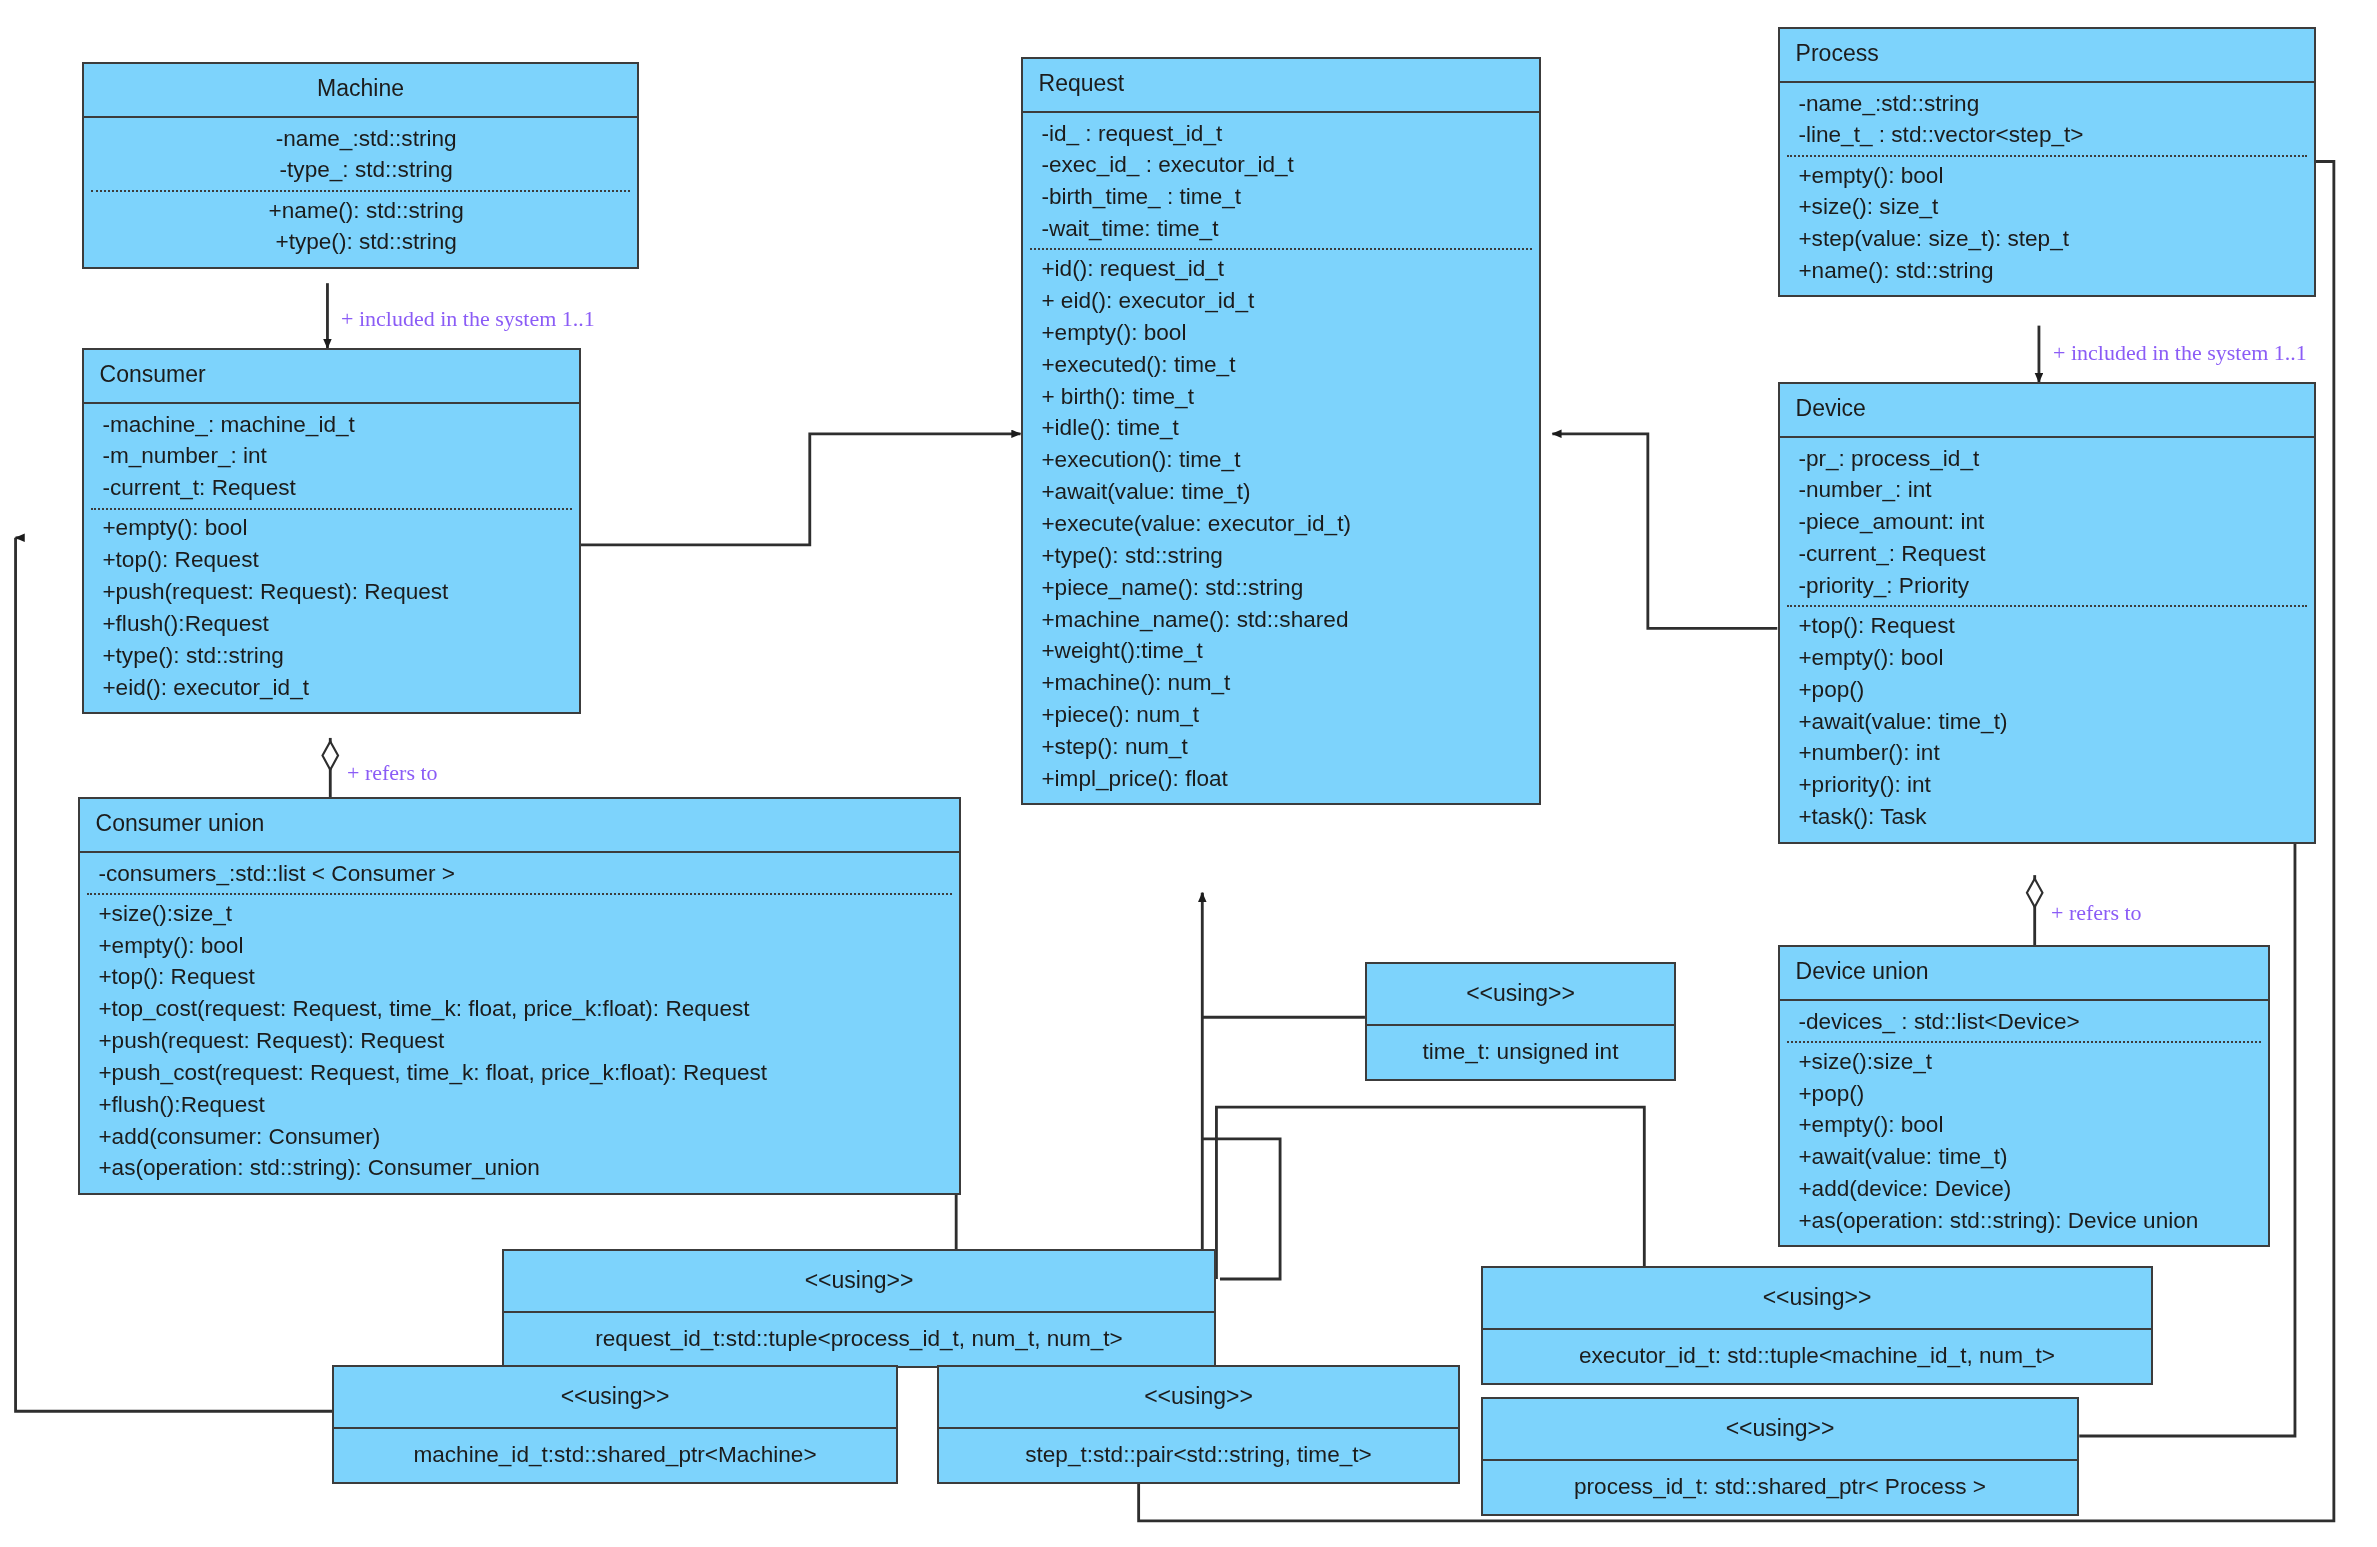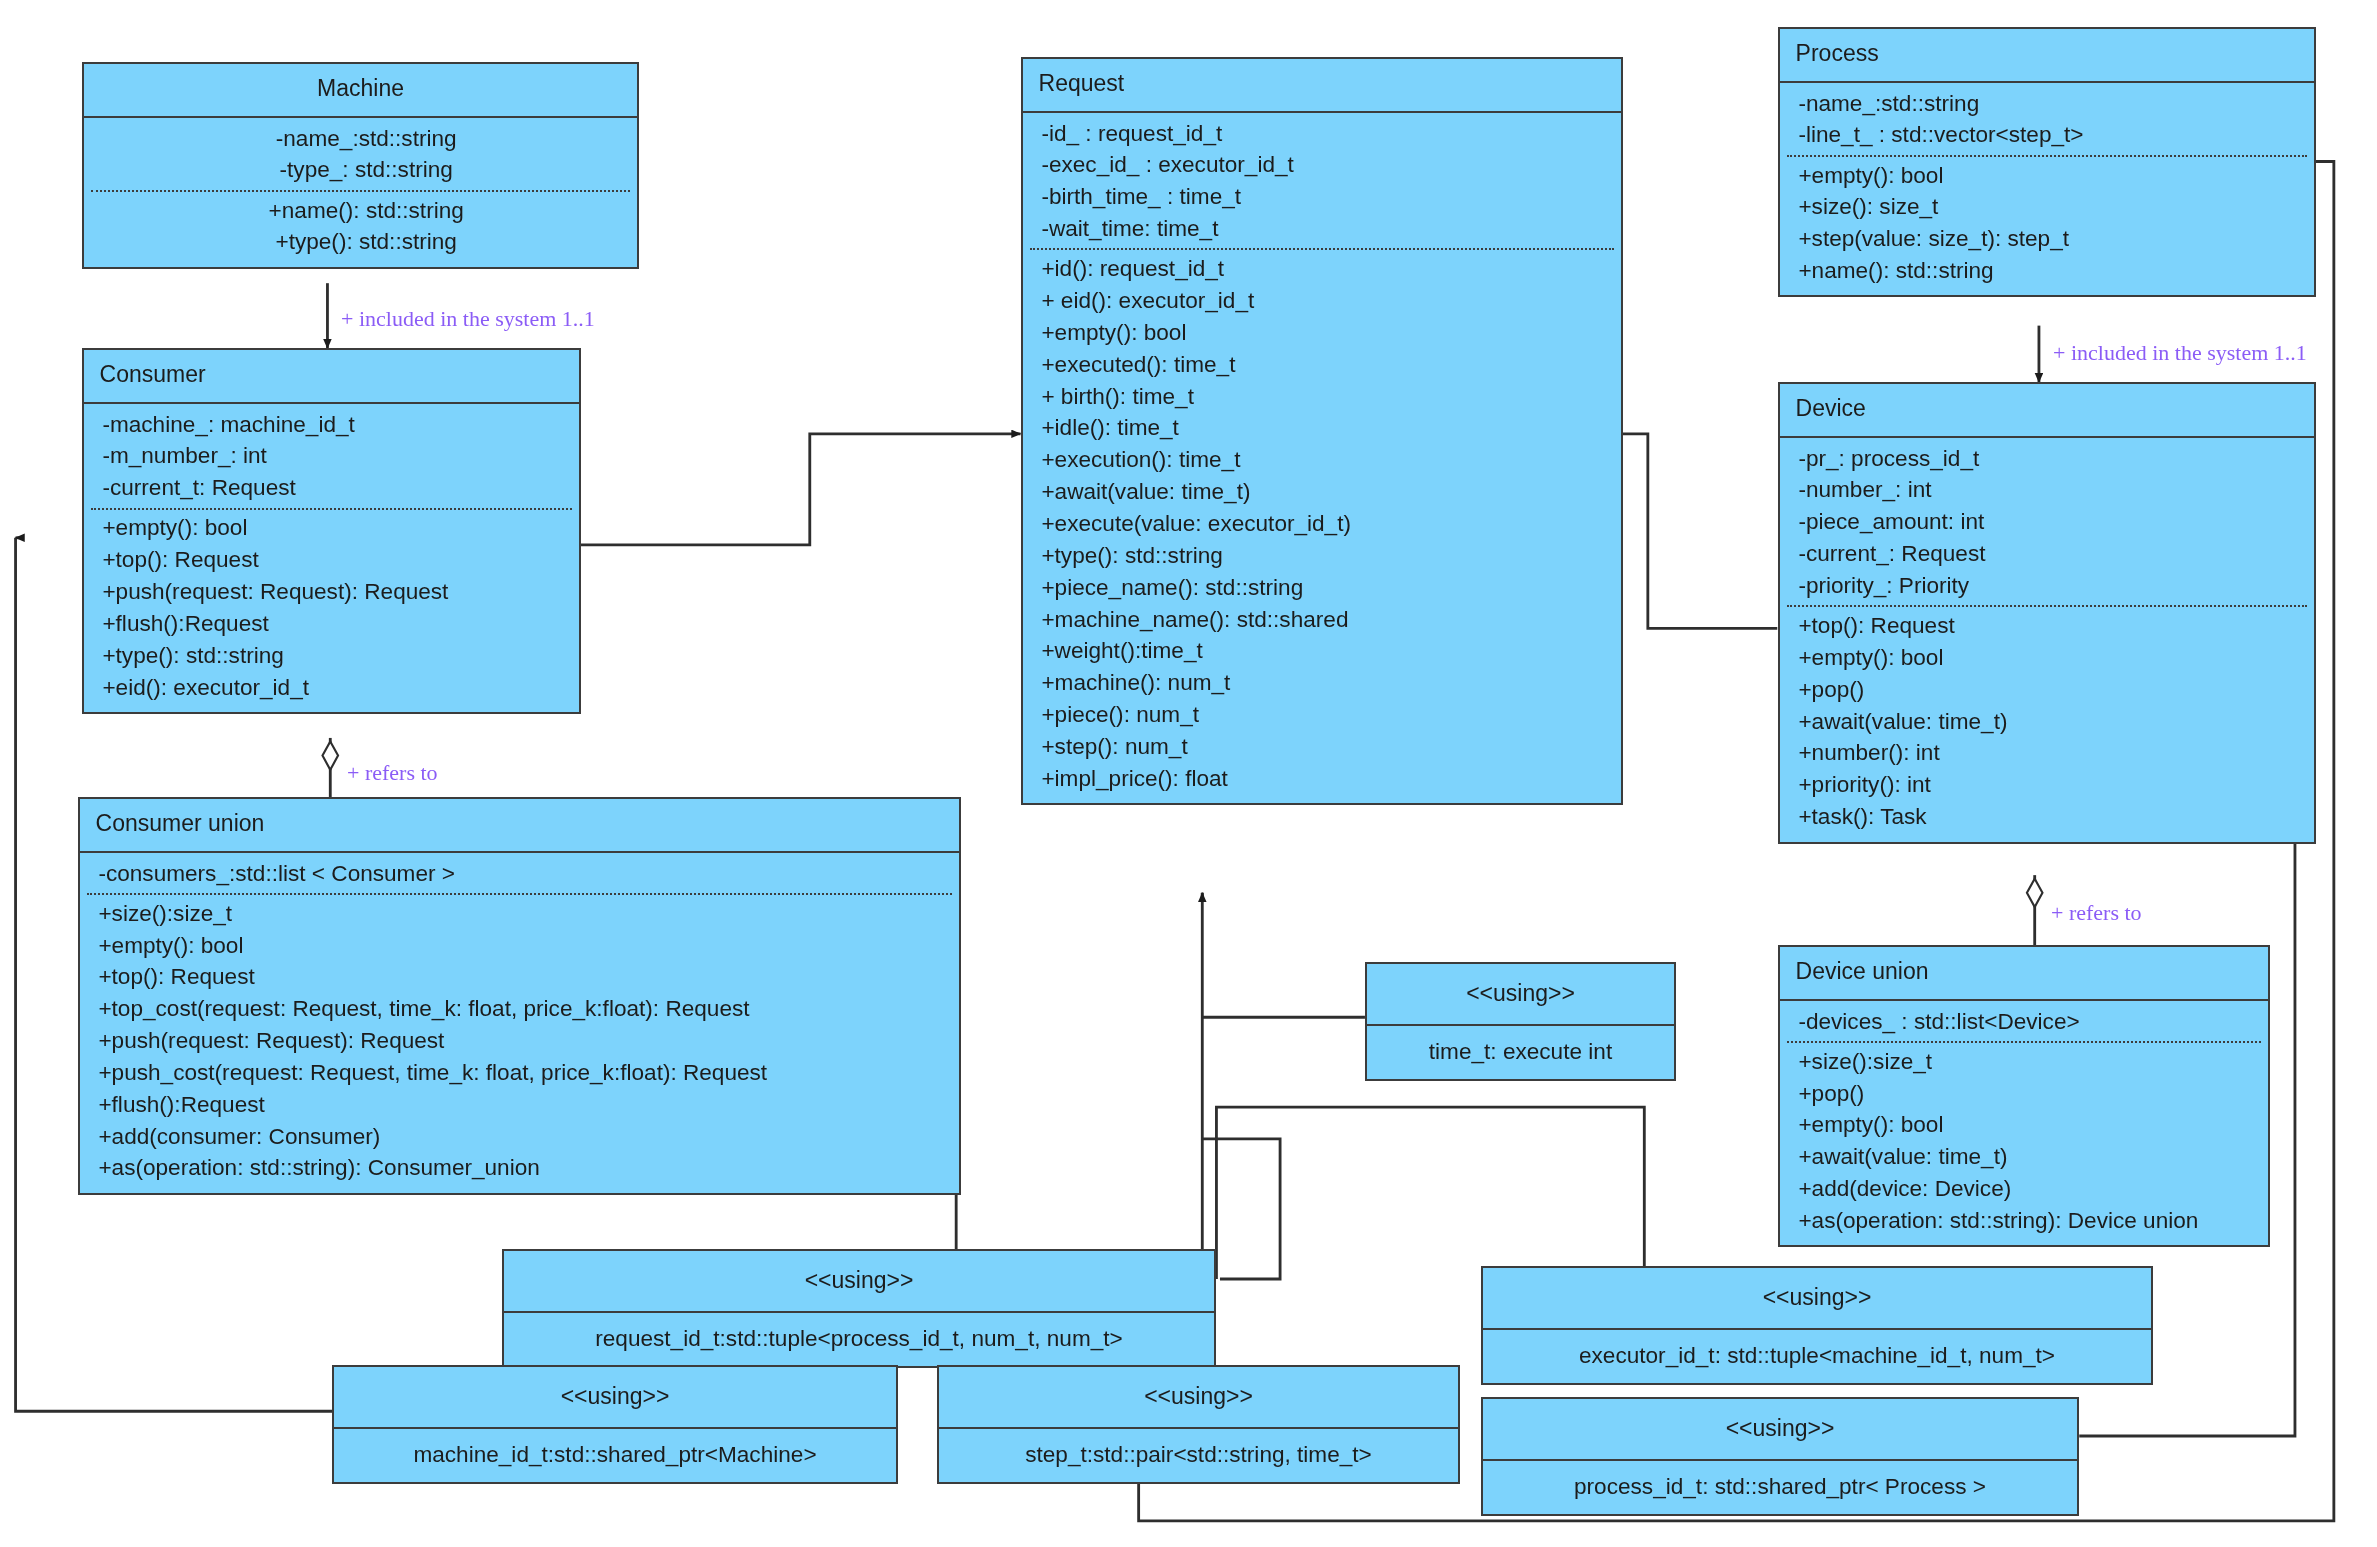--- a/index.html
+++ b/index.html
@@ -174,7 +174,7 @@
     </div>
   </div>
 
-  <div class="uml-class" style="left:1021px; top:57px; width:602px;">
+  <div class="uml-class" style="left:1021px; top:57px; width:520px;">
     <div class="uml-title">Request</div>
     <div class="uml-sep"></div>
     <div class="uml-body">

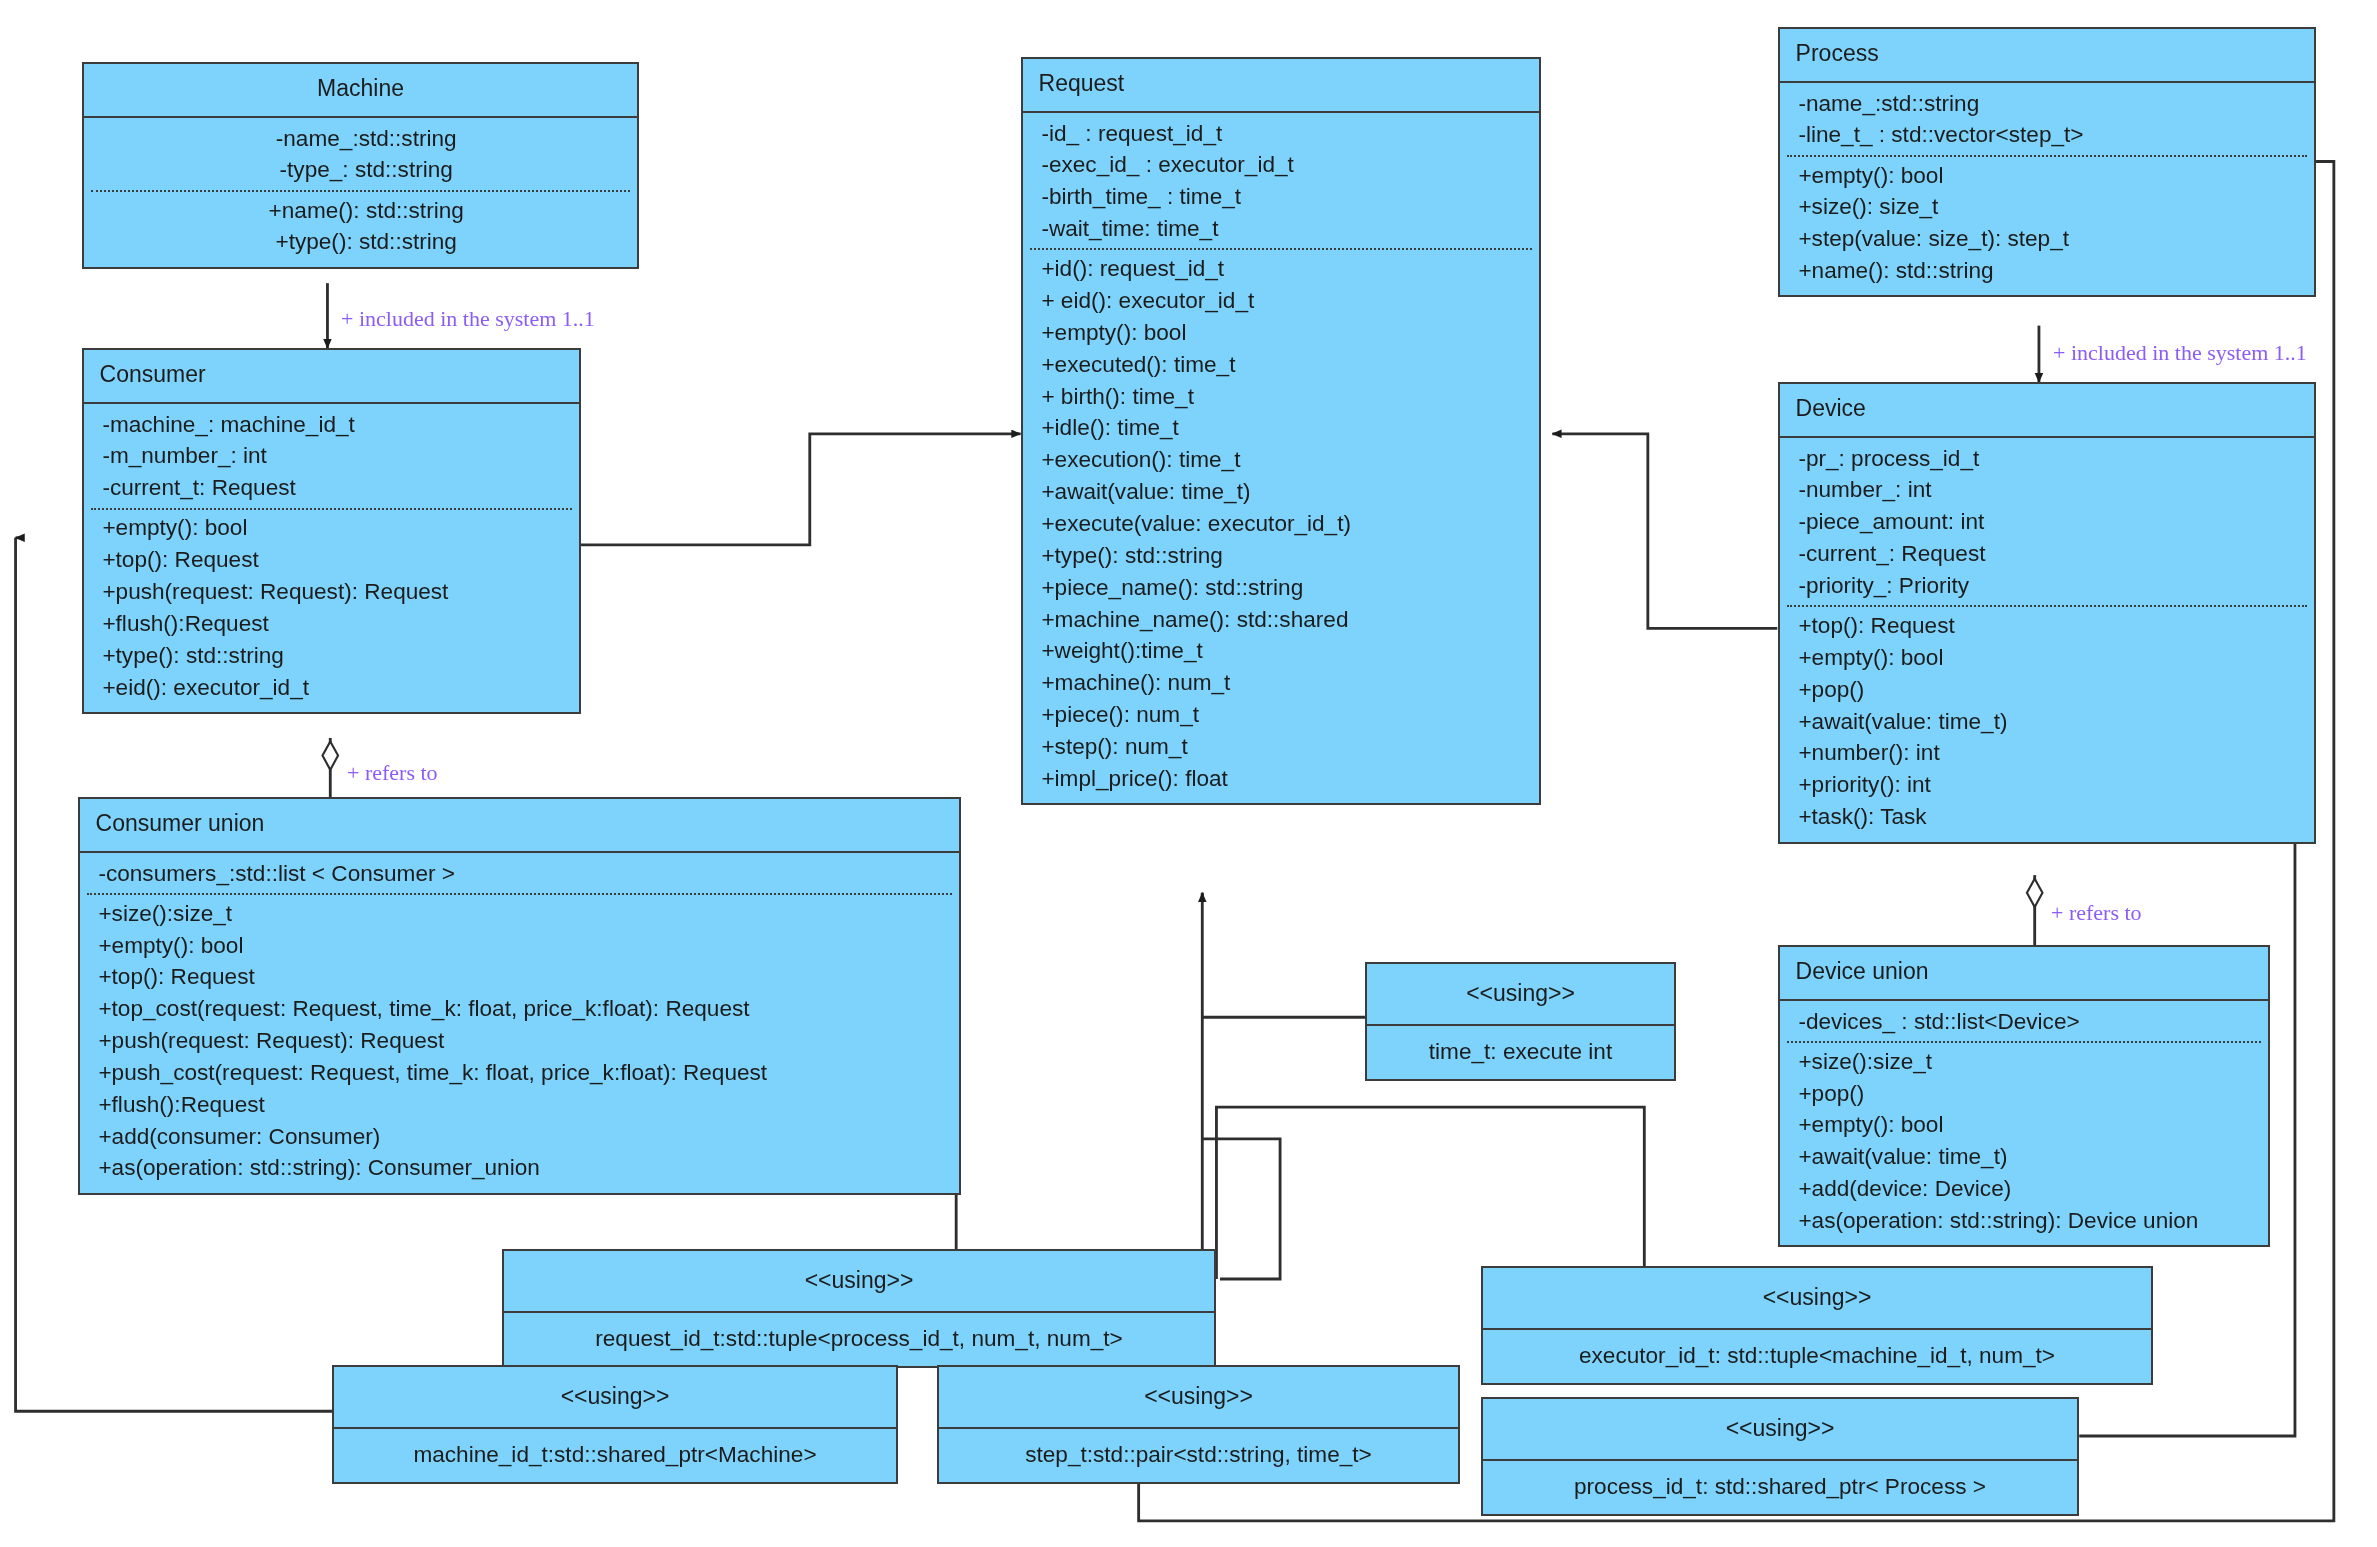--- a/index.html
+++ b/index.html
@@ -256,7 +256,7 @@
     <div class="uml-title center">&lt;&lt;using&gt;&gt;</div>
     <div class="uml-sep"></div>
     <div class="uml-body center">
-      <div class="uml-row">time_t: execute int</div>
+      <div class="uml-row">time_t: unsigned int</div>
     </div>
   </div>
 

